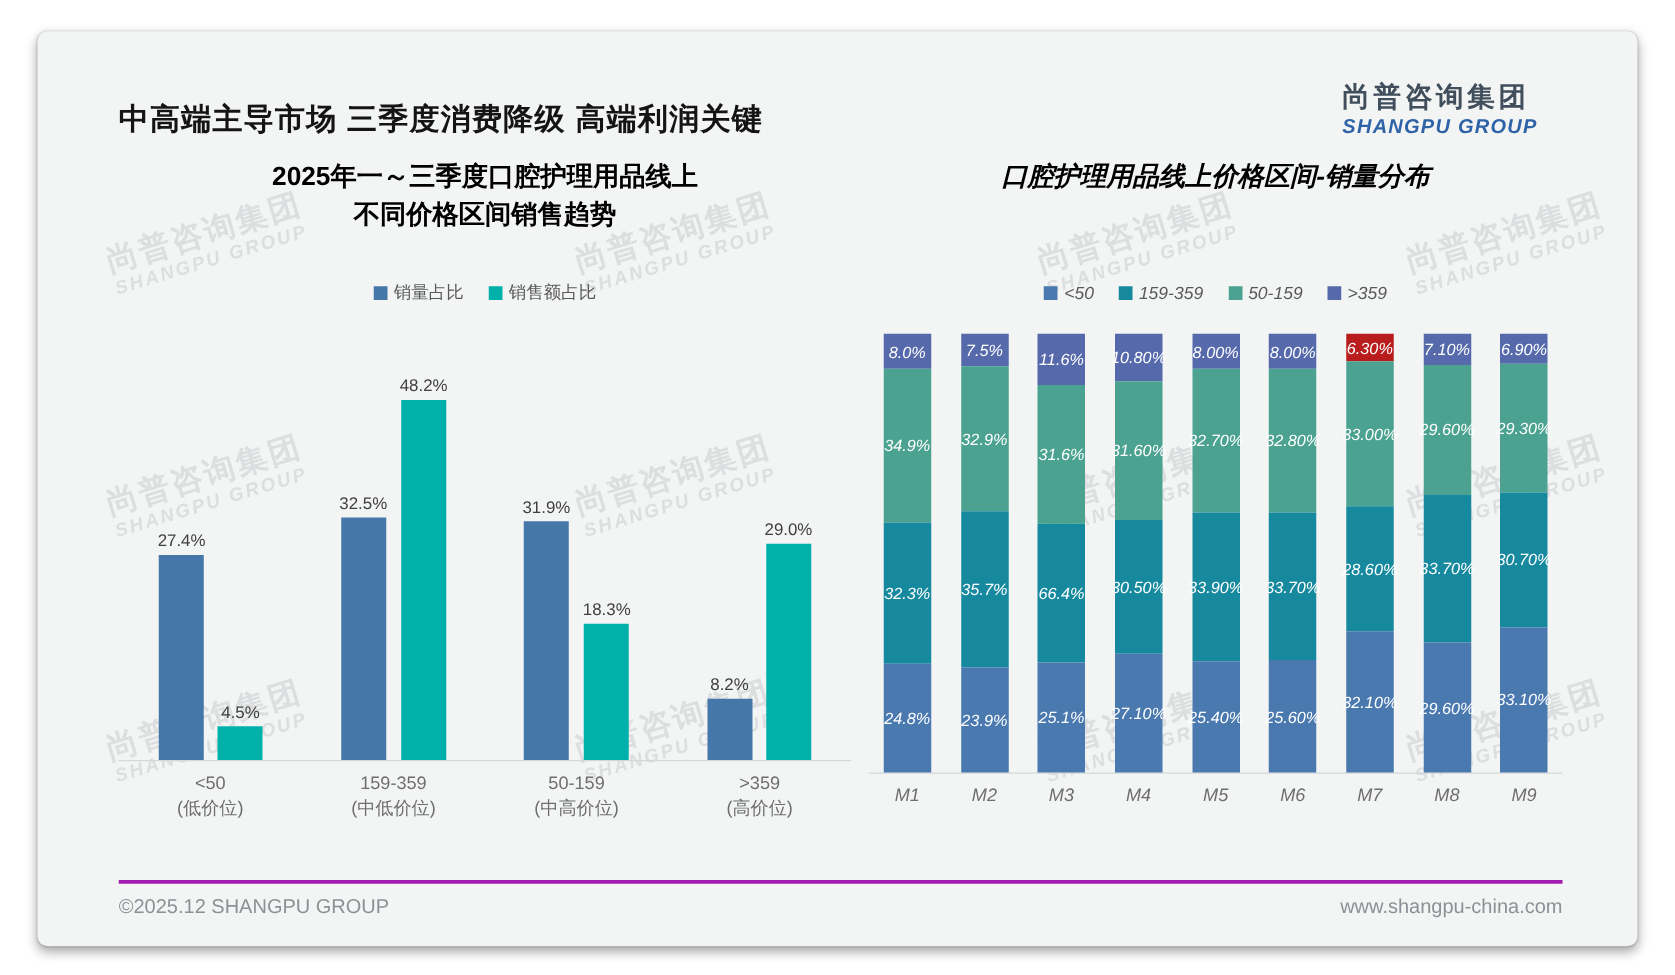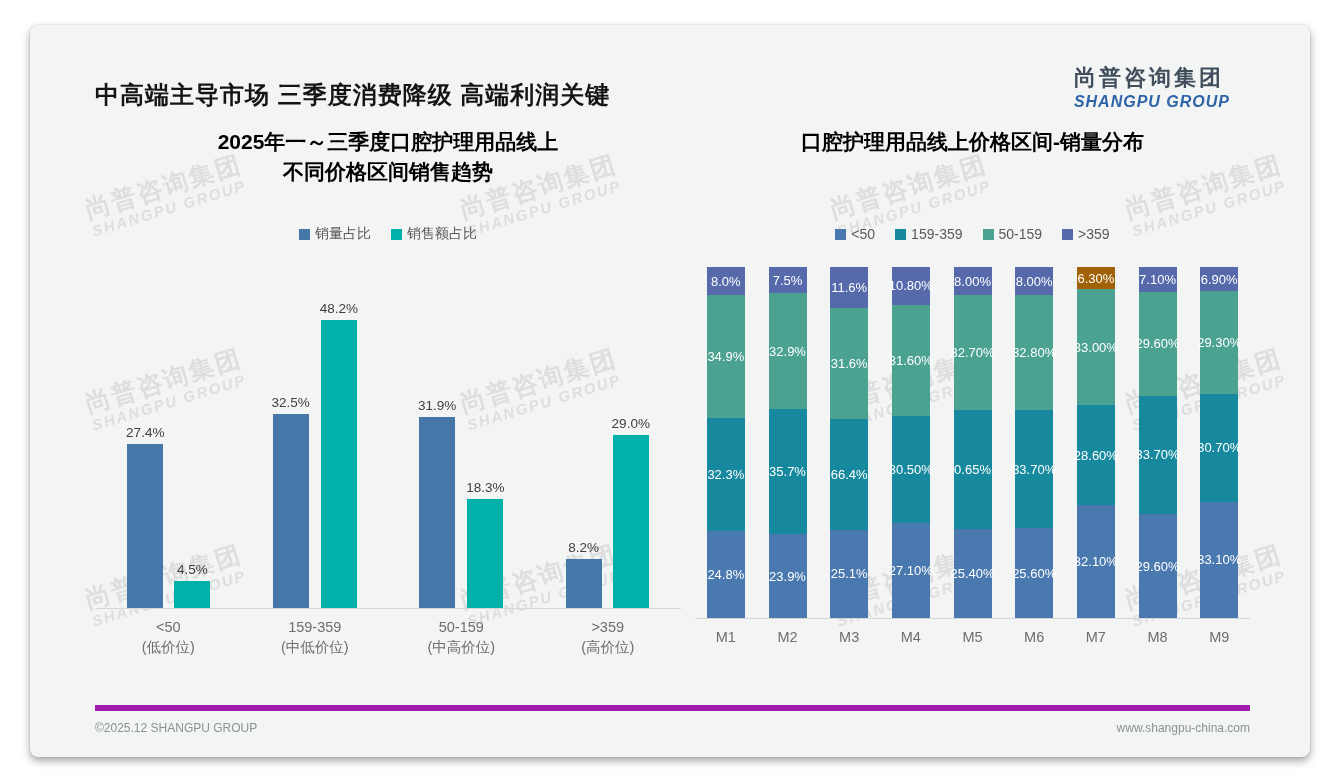--- a/index.html
+++ b/index.html
@@ -45,7 +45,7 @@
   }
   .chart-section { flex: 1; }
   .chart-section.left  { flex: 0 0 586px; }
-  .chart-section.right { flex: 0 0 555px; }
+  .chart-section.right { flex: 0 0 555px; font-style: italic; }
   .chart-title {
     height: 66px;
     font-size: 21px; font-weight: bold; color: #000;

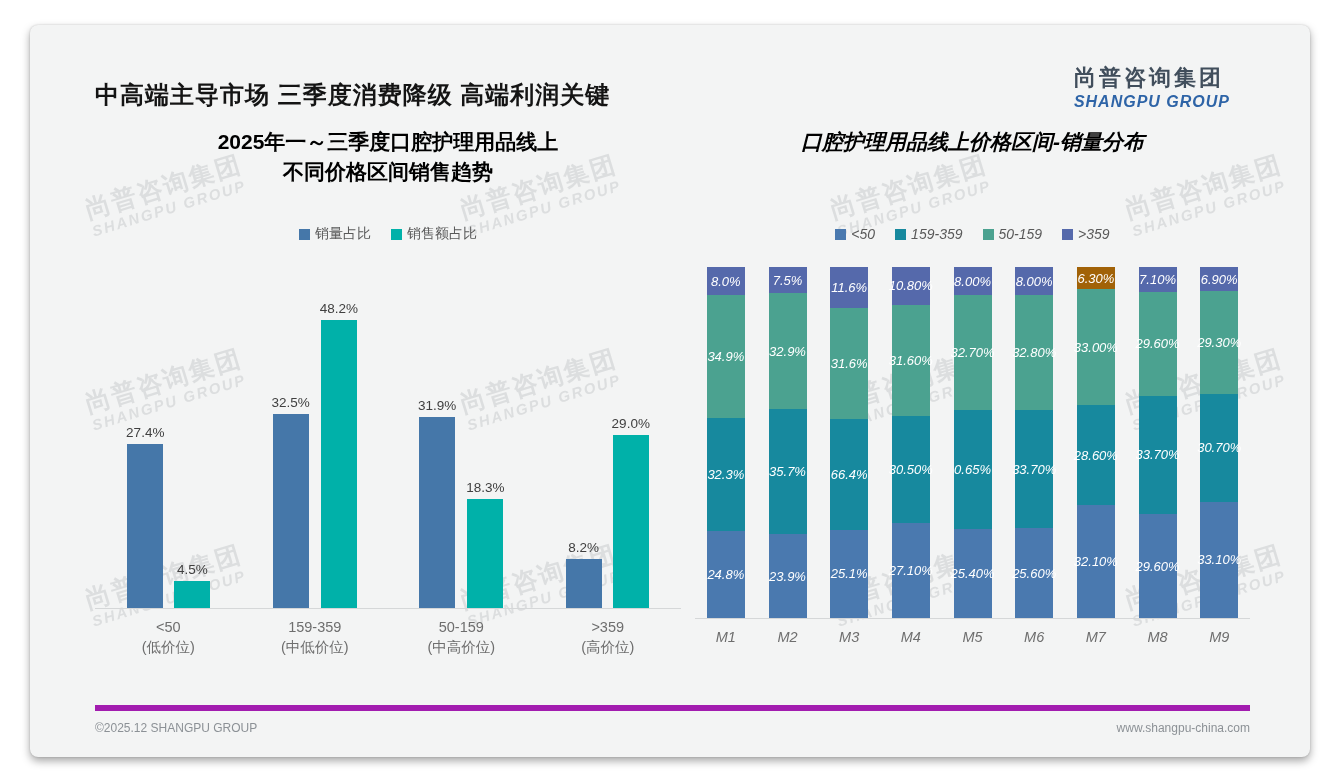--- a/index.html
+++ b/index.html
@@ -363,7 +363,7 @@
               <div class="seg" style="height: 33%; background: rgb(75, 162, 144);">
                 <span class="seg-label">33.00%</span>
               </div>
-              <div class="seg" style="height: 6.3%; background: #a16207; text-align: right;">
+              <div class="seg" style="height: 6.3%; background: #b91c1c; text-align: right;">
                 <span class="seg-label">6.30%</span>
               </div>
             </div>

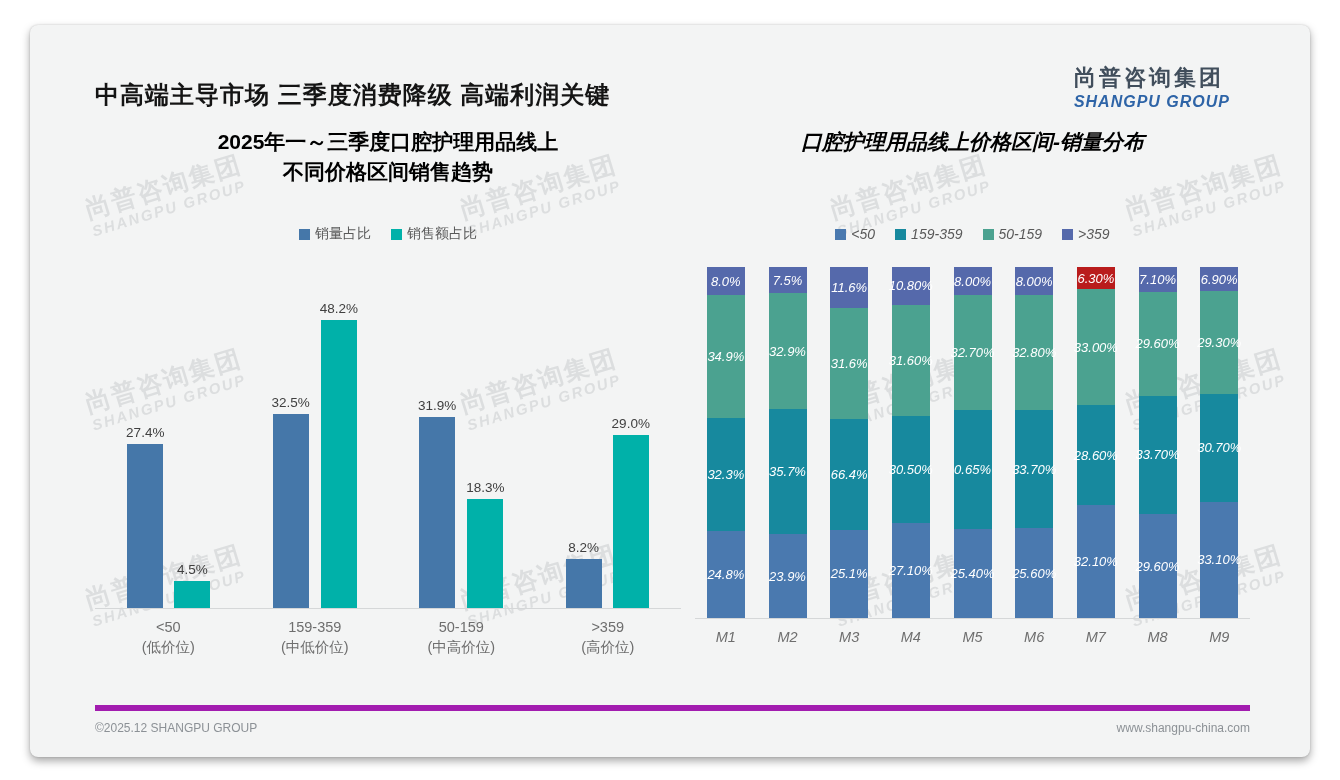--- a/index.html
+++ b/index.html
@@ -326,7 +326,7 @@
                 <span class="seg-label">25.40%</span>
               </div>
               <div class="seg" style="height: 33.9%; background: rgb(23, 137, 158);">
-                <span class="seg-label">0.65%</span>
+                <span class="seg-label">33.90%</span>
               </div>
               <div class="seg" style="height: 32.7%; background: rgb(75, 162, 144);">
                 <span class="seg-label">32.70%</span>

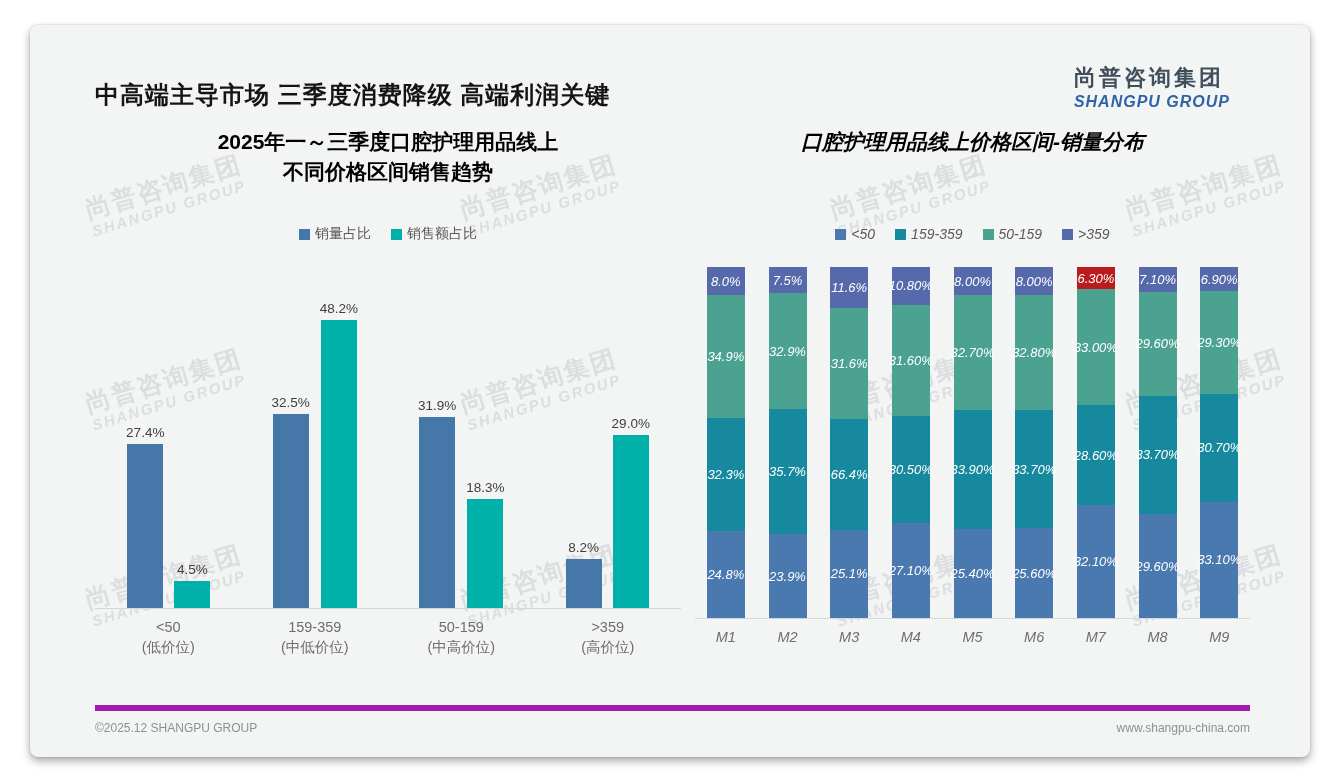--- a/index.html
+++ b/index.html
@@ -80,10 +80,10 @@
   
   .footer {
     position: absolute; left: 65px; right: 60px; bottom: 22px;
-    border-top: 6px solid #a21caf;
+    border-top: 3px solid #a21caf;
     padding-top: 10px;
     display: flex; justify-content: space-between;
-    font-size: 12px; color: #8c9196;
+    font-size: 16px; color: #8c9196;
     z-index: 2;
   }
 </style>

